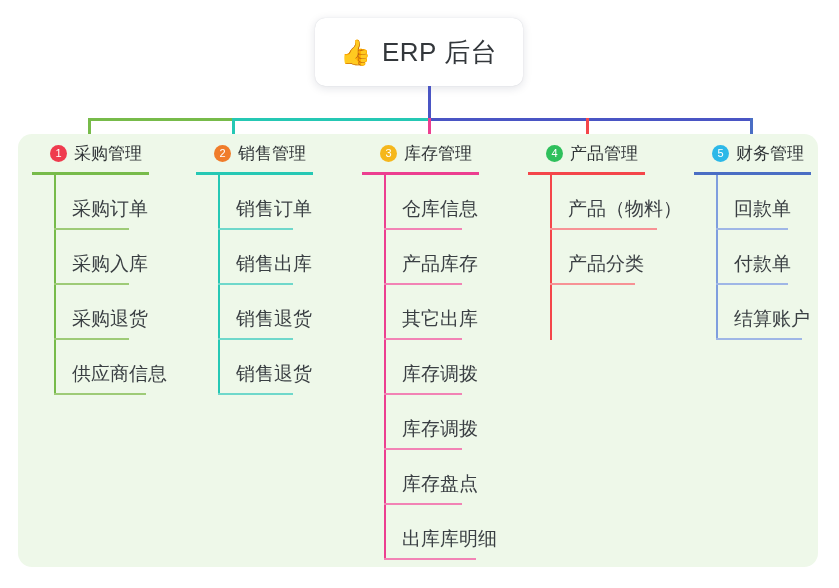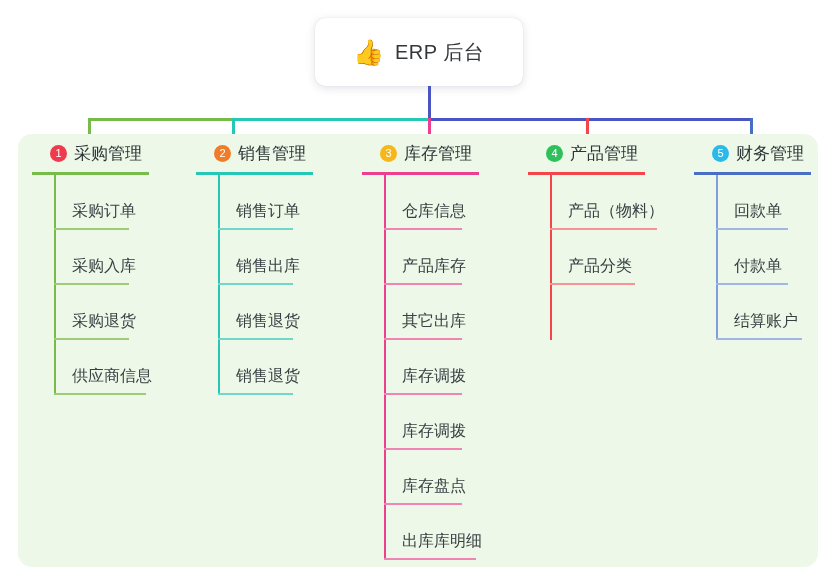--- a/index.html
+++ b/index.html
@@ -44,7 +44,7 @@
     filter: saturate(1.05);
   }
   #root-card .root-title {
-    font-size: 20px;
+    font-size: 26px;
     letter-spacing: 0.5px;
     color: #33373b;
     white-space: nowrap;

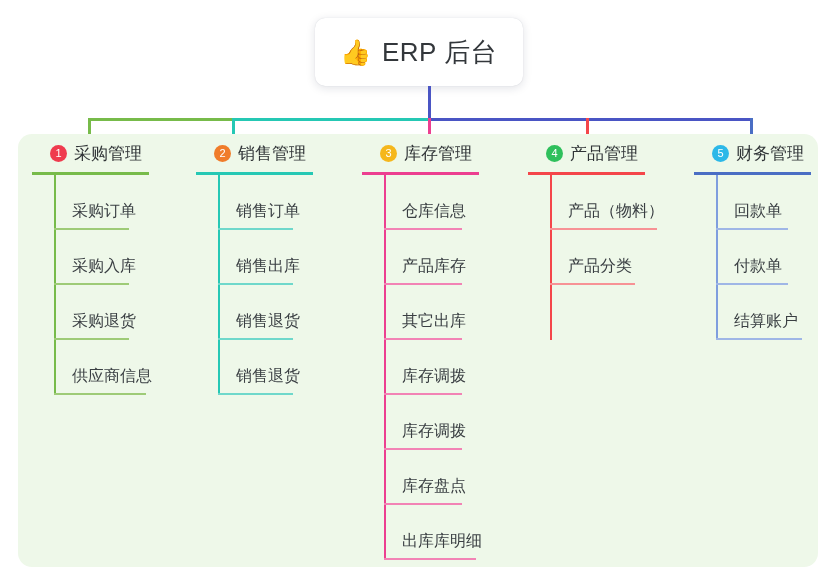--- a/index.html
+++ b/index.html
@@ -136,7 +136,7 @@
     position: absolute;
     left: 18px;
     bottom: 8px;
-    font-size: 16px;
+    font-size: 19px;
     color: #3a3f43;
     white-space: nowrap;
   }

